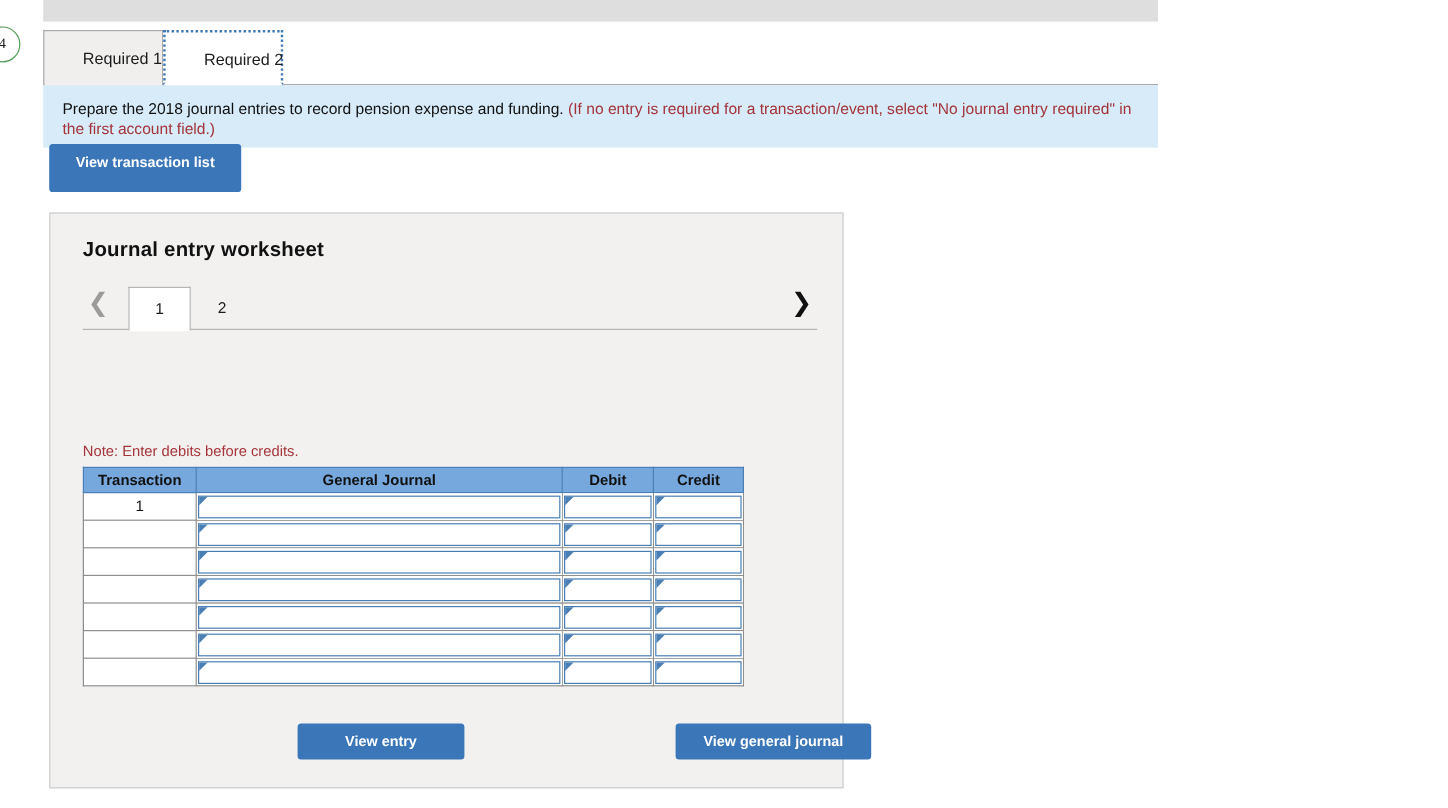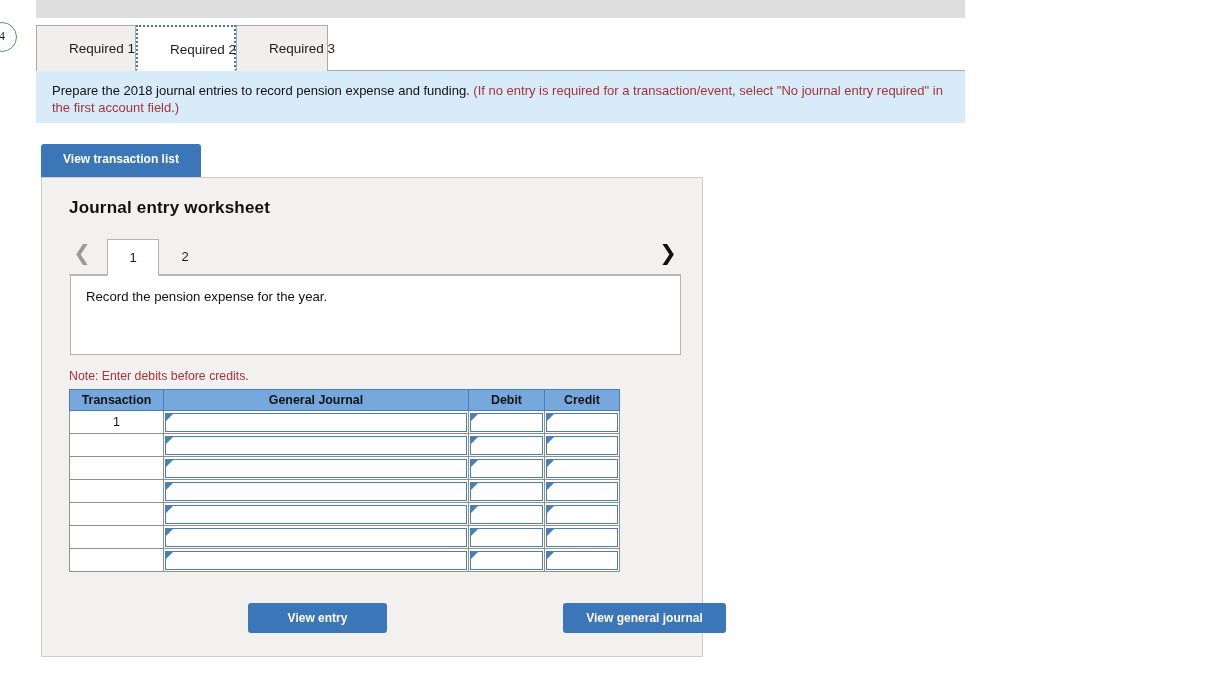--- a/index.html
+++ b/index.html
@@ -301,7 +301,6 @@
 <div class="tabbar">
   <div class="tab tab-0">Required 1</div>
   <div class="tab tab-1 active">Required 2</div>
-  <div class="tab tab-2">Required 3</div>
 </div>
 
 <div class="instruction">

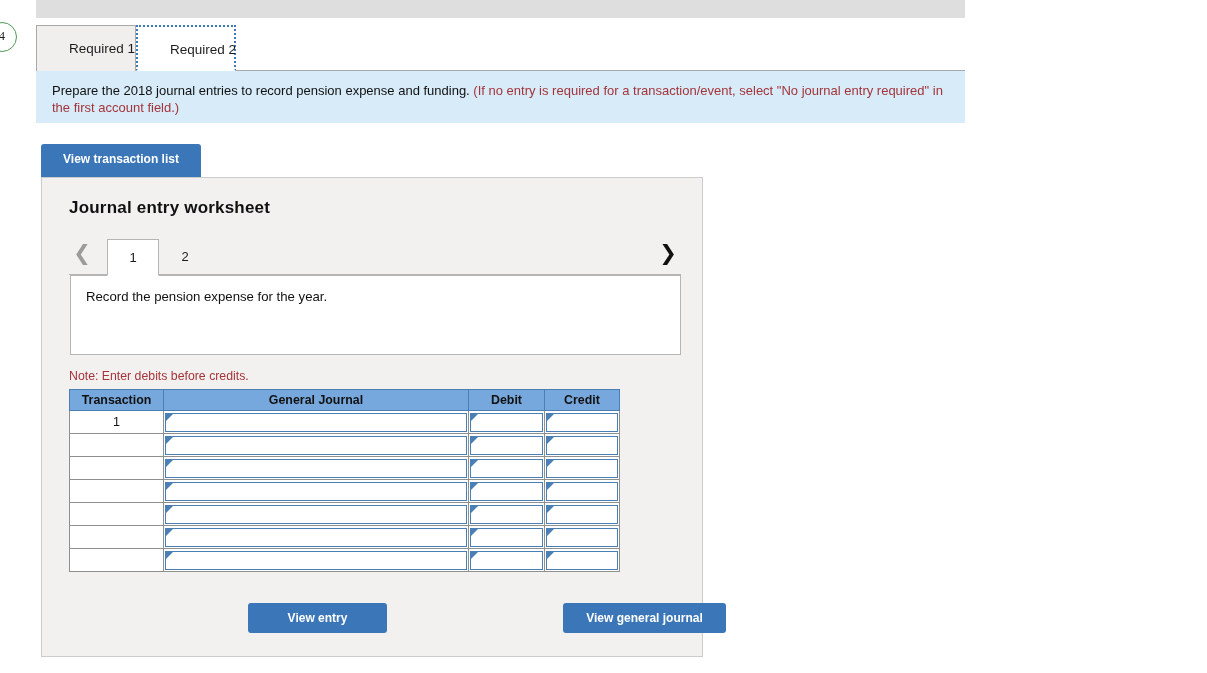--- a/index.html
+++ b/index.html
@@ -114,7 +114,7 @@
   .btn-view-tx {
     position: absolute;
     left: 41px;
-    top: 144px;
+    top: 120px;
     width: 160px;
     height: 40px;
     line-height: 31px;

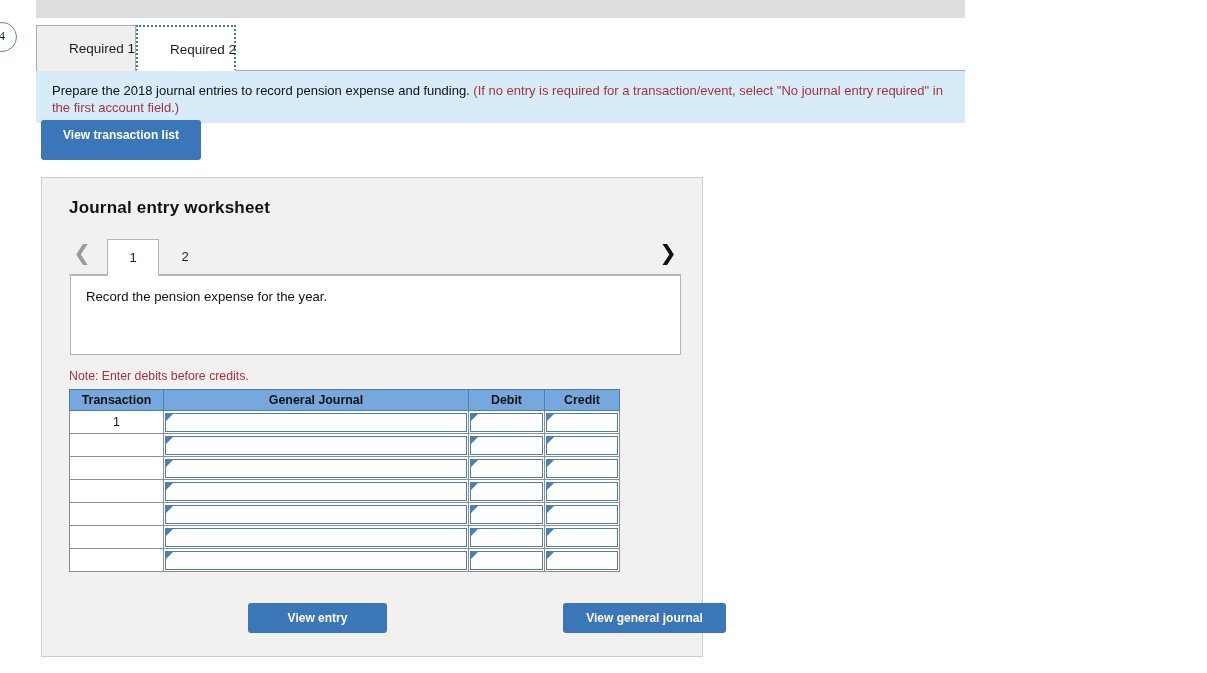--- a/index.html
+++ b/index.html
@@ -321,9 +321,6 @@
     <div class="chev chev-next">❯</div>
   </div>
 
-  <div class="desc">
-    <span>Record the pension expense for the year.</span>
-  </div>
 
   <div class="note">Note: Enter debits before credits.</div>
 

